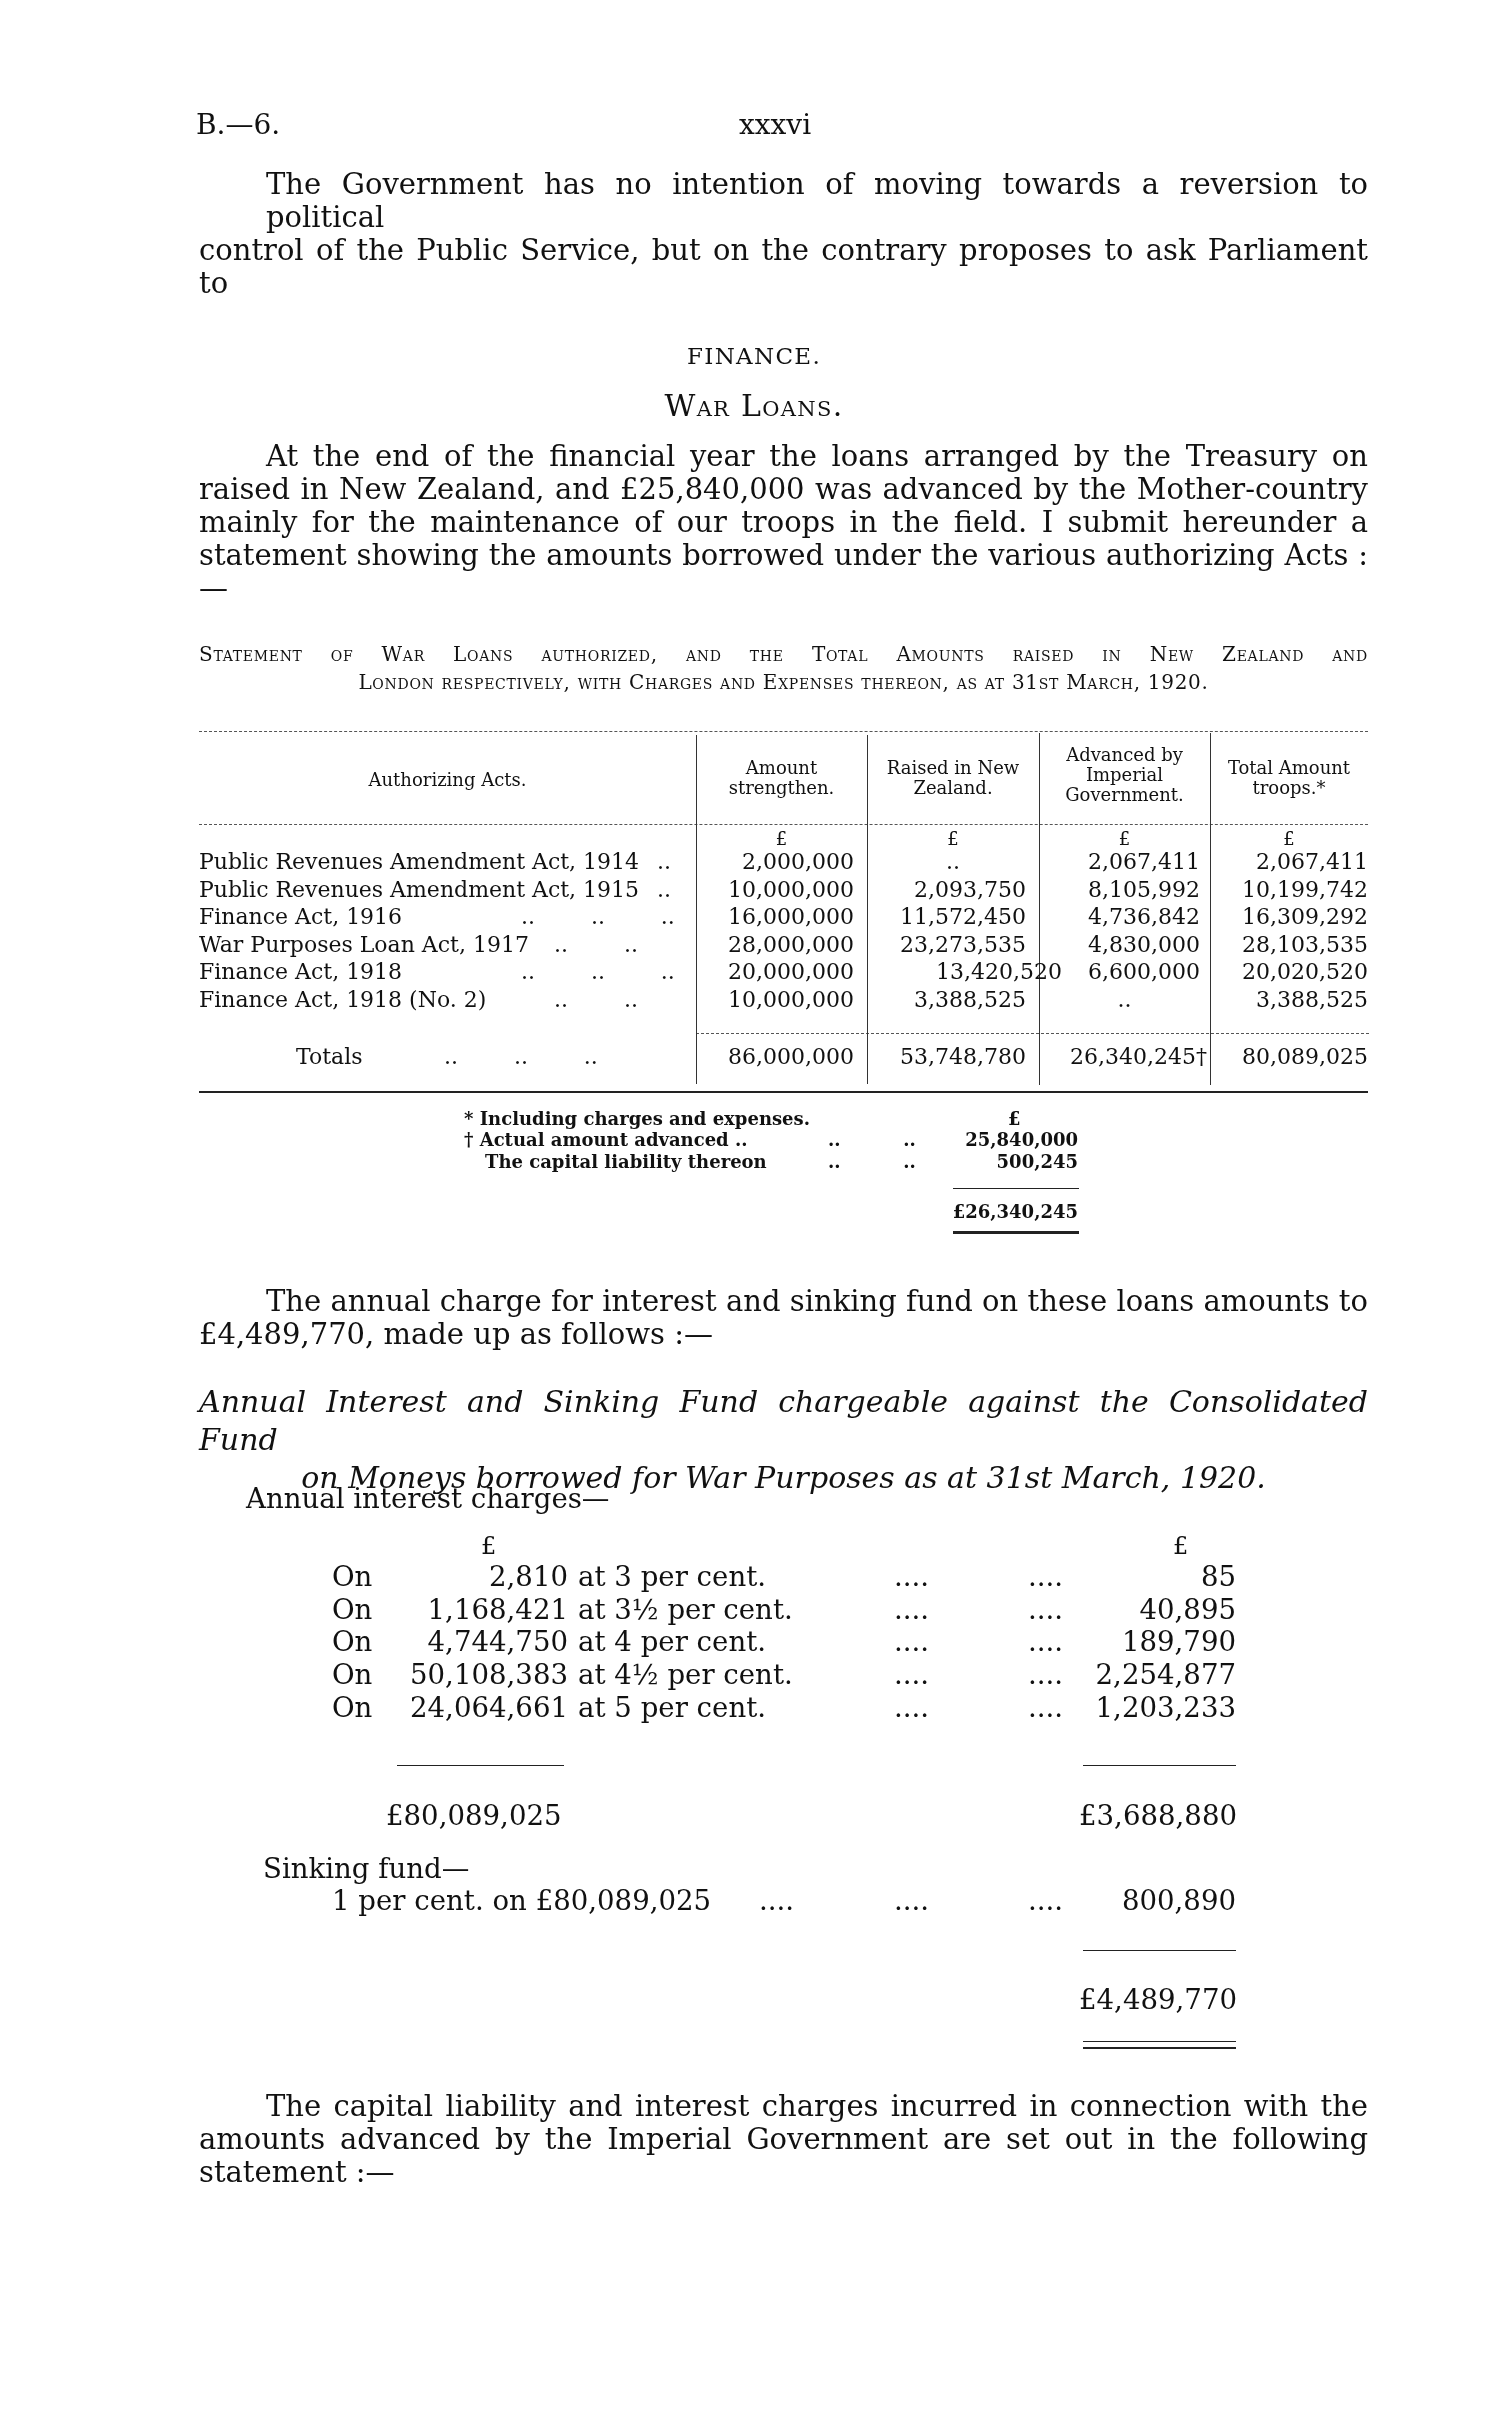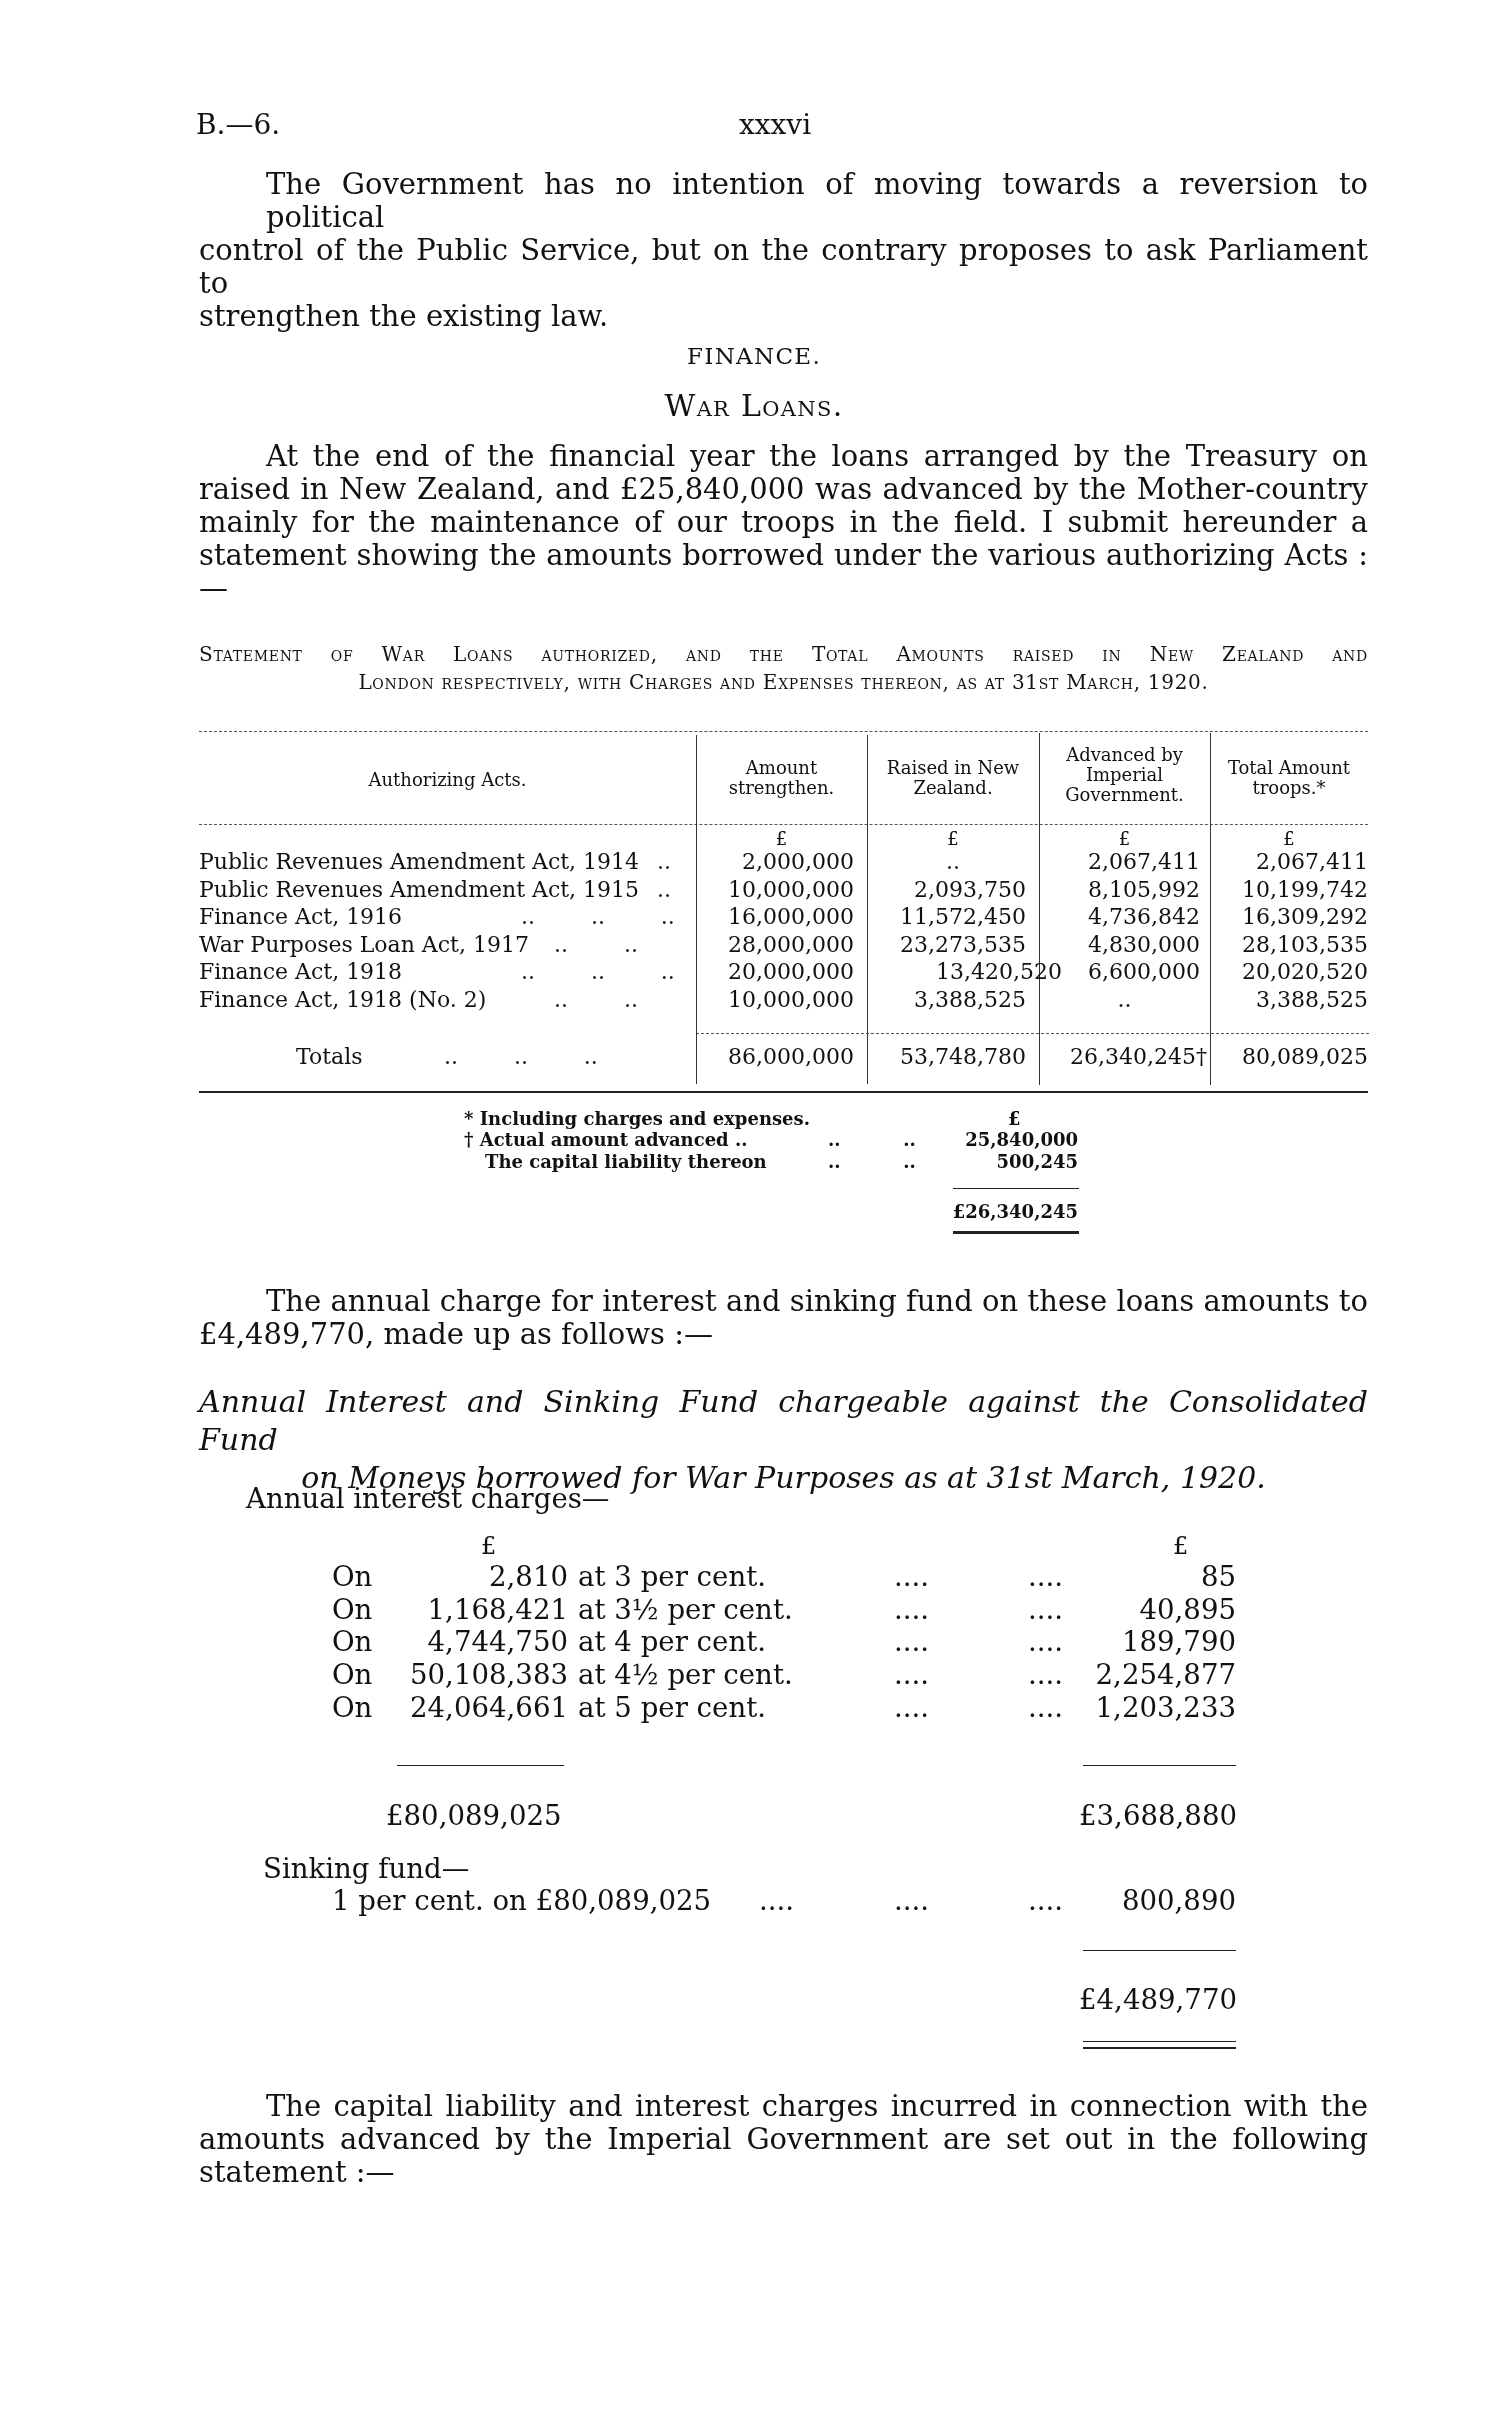--- a/index.html
+++ b/index.html
@@ -46,7 +46,6 @@
 <div class="para" style="top:168px;">
   <span class="line" style="padding-left:67px;">The Government has no intention of moving towards a reversion to political</span>
   <span class="line">control of the Public Service, but on the contrary proposes to ask Parliament to</span>
-  <span class="line" style="text-align-last:left;">strengthen the existing law.</span>
 </div>
 
 <div class="abs heading-finance">FINANCE.</div>

